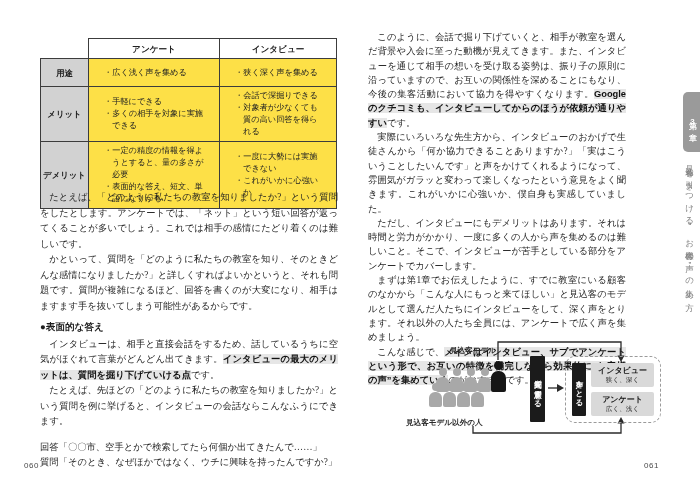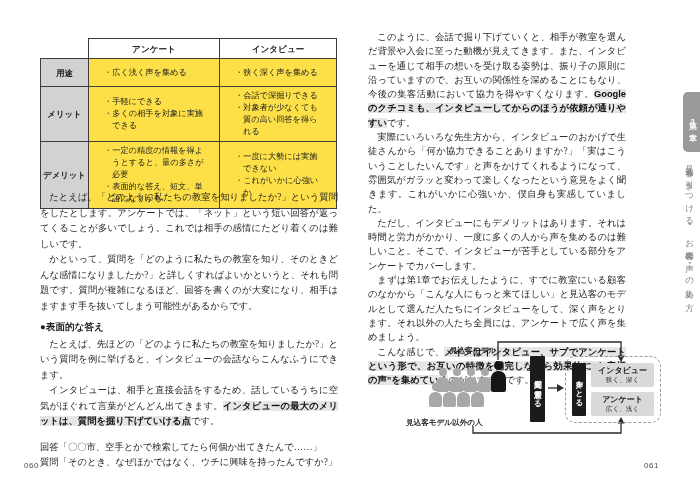--- a/index.html
+++ b/index.html
@@ -162,8 +162,8 @@
   <p class="para">たとえば、「どのように私たちの教室を知りましたか?」という質問をしたとします。アンケートでは、「ネット」という短い回答が返ってくることが多いでしょう。これでは相手の感情にたどり着くのは難しいです。</p>
   <p class="para">かといって、質問を「どのように私たちの教室を知り、そのときどんな感情になりましたか?」と詳しくすればよいかというと、それも問題です。質問が複雑になるほど、回答を書くのが大変になり、相手はますます手を抜いてしまう可能性があるからです。</p>
   <p class="sec-head">●表面的な答え</p>
+  <p class="para"><span>インタビューは、相手と直接会話をするため、話しているうちに空気がほぐれて言葉がどんどん出てきます。</span><span class="hl">インタビューの最大のメリットは、質問を掘り下げていける点</span><span>です。</span></p>
   <p class="para">たとえば、先ほどの「どのように私たちの教室を知りましたか?」という質問を例に挙げると、インタビューの会話ならこんなふうにできます。</p>
-  <p class="para"><span>インタビューは、相手と直接会話をするため、話しているうちに空気がほぐれて言葉がどんどん出てきます。</span><span class="hl">インタビューの最大のメリットは、質問を掘り下げていける点</span><span>です。</span></p>
   <div class="dialog-block">
     <p class="dialog-line">回答「〇〇市、空手とかで検索してたら何個か出てきたんで……」</p>
     <p class="dialog-line">質問「そのとき、なぜほかではなく、ウチに興味を持ったんですか?」</p>

